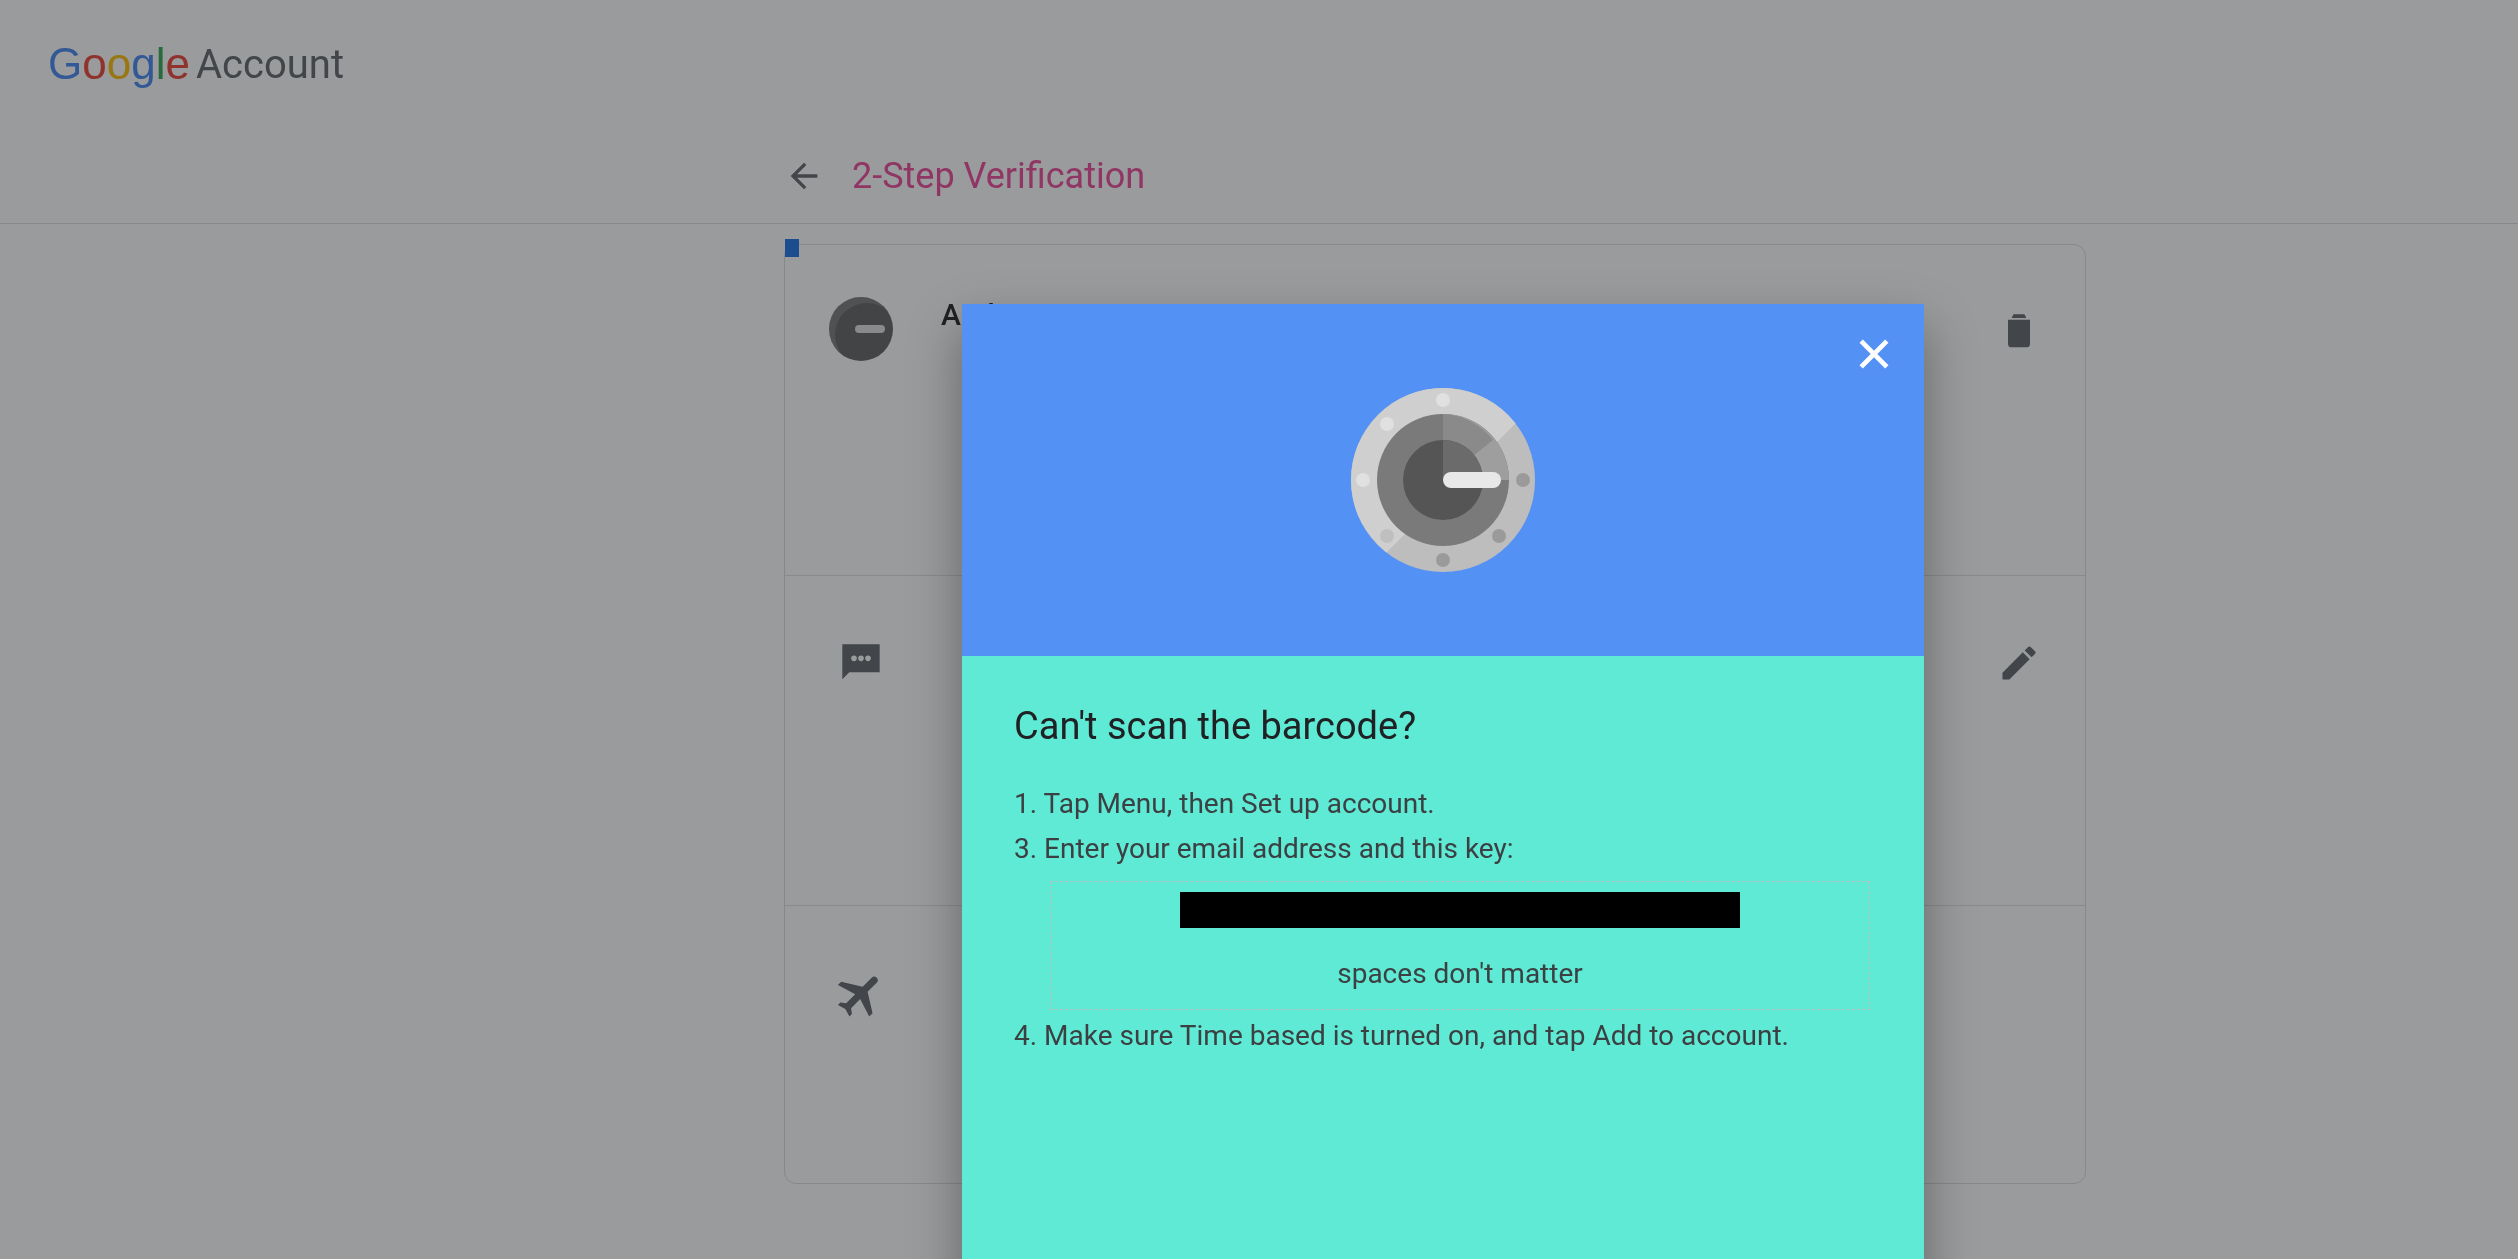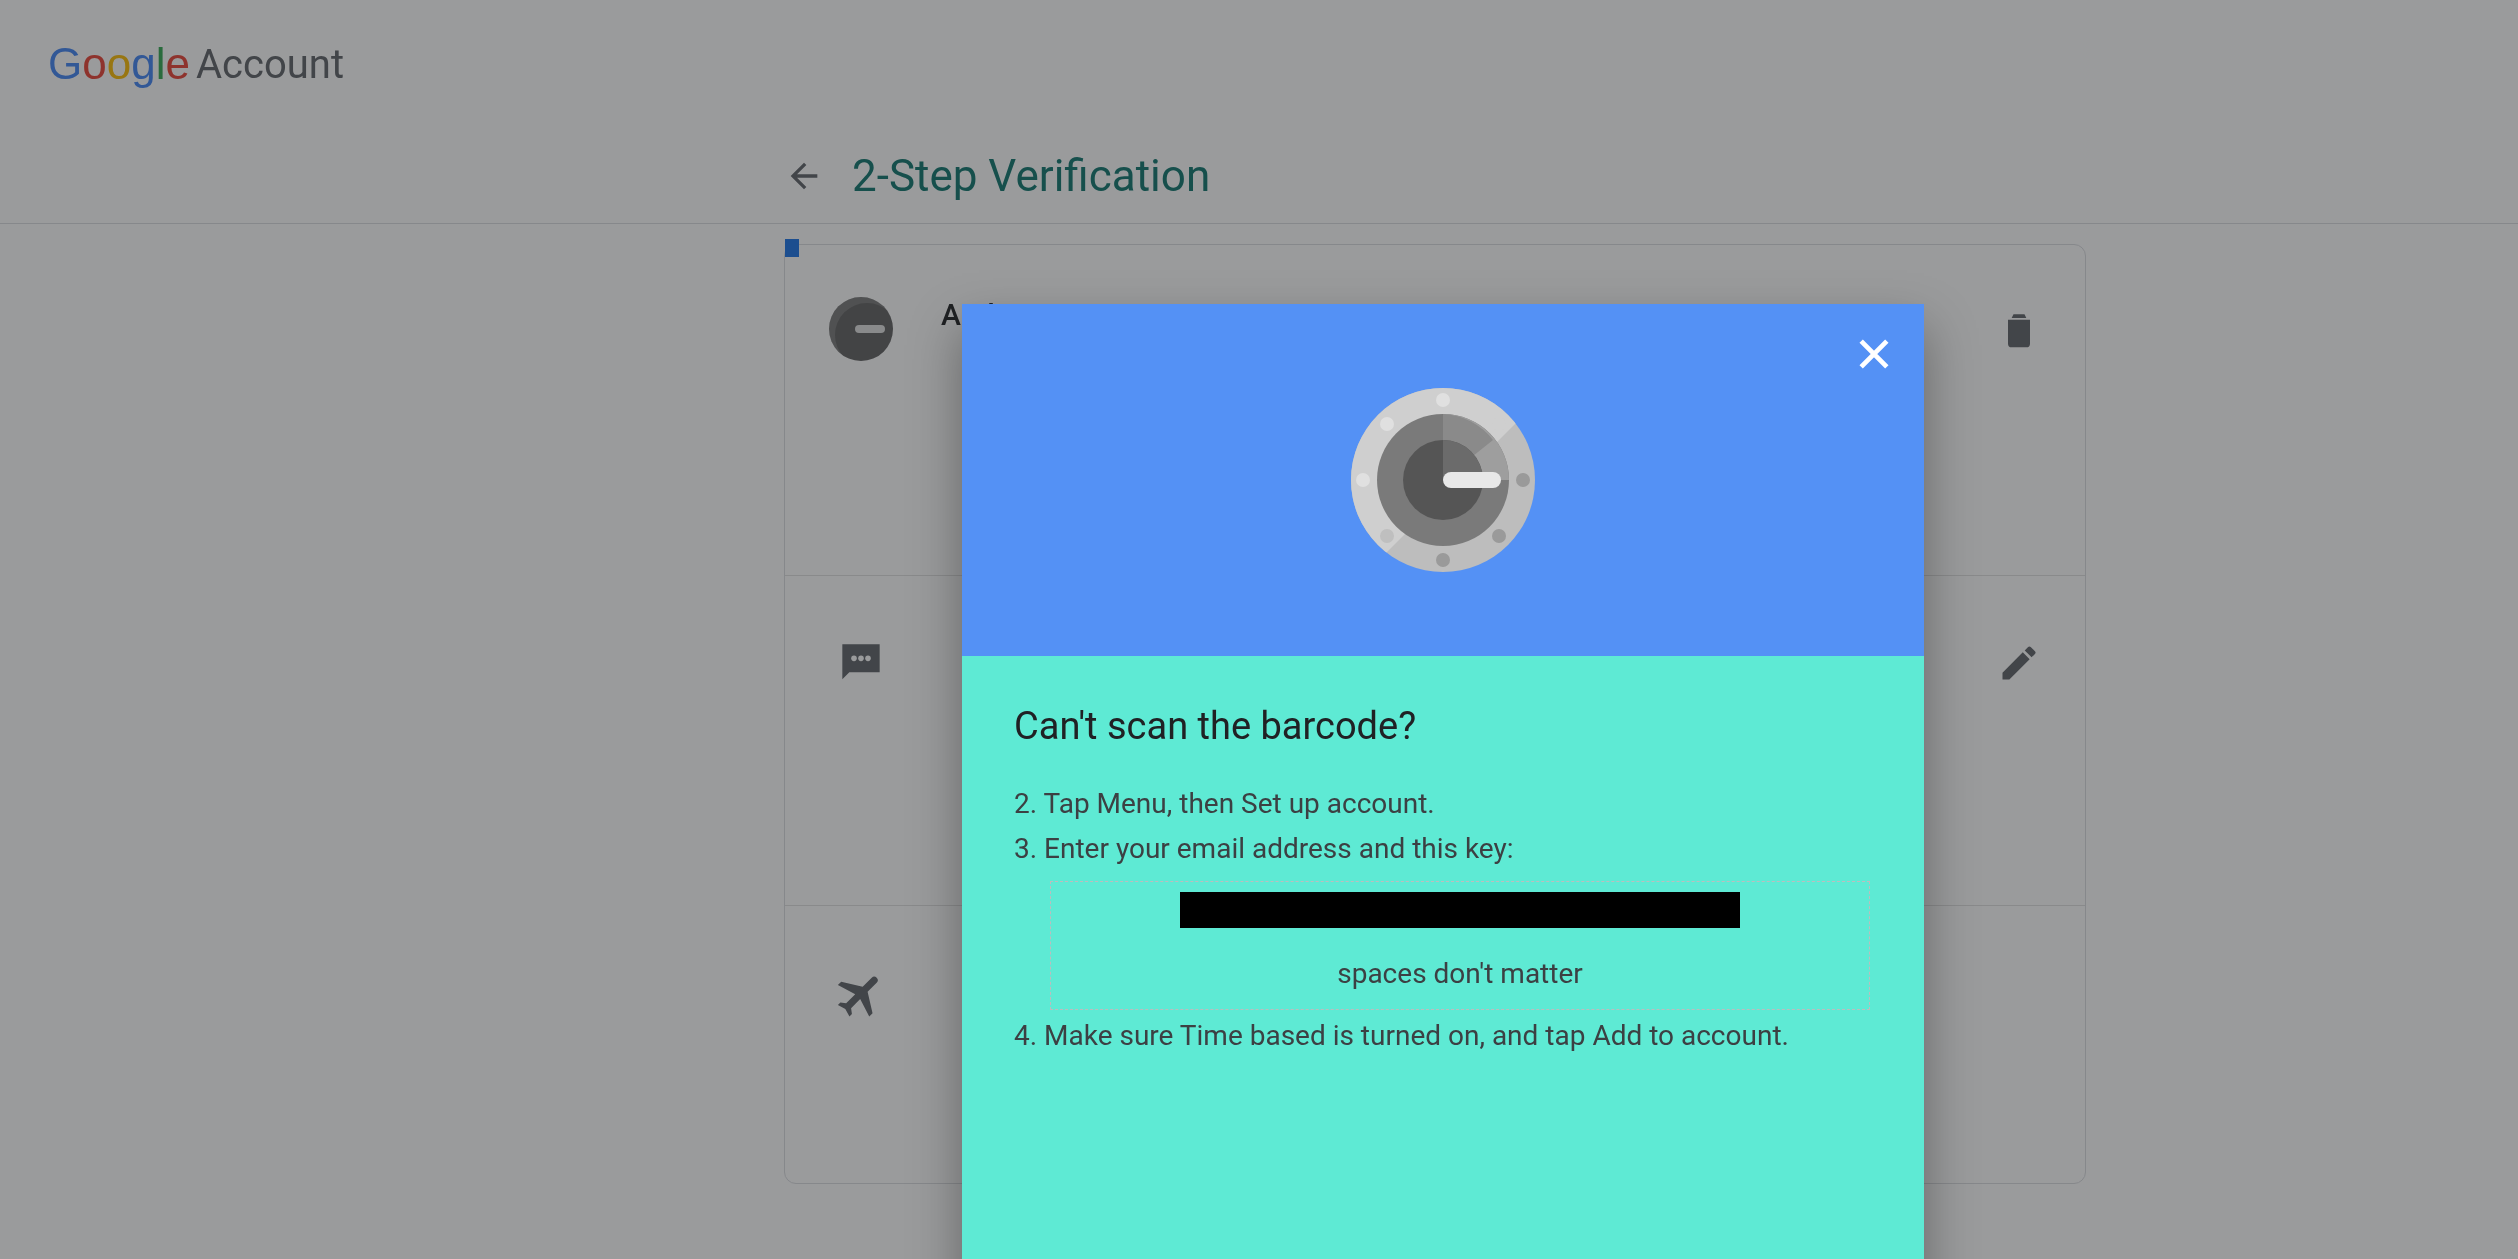--- a/index.html
+++ b/index.html
@@ -25,7 +25,7 @@
   }
   .section-title {
     position:absolute; left: 852px; top: 50%; transform: translateY(-50%);
-    font-size: 44px; color:#0f766e; font-weight:400;
+    font-size: 36px; color:#ec4899; font-weight:400;
   }
 
   .card {

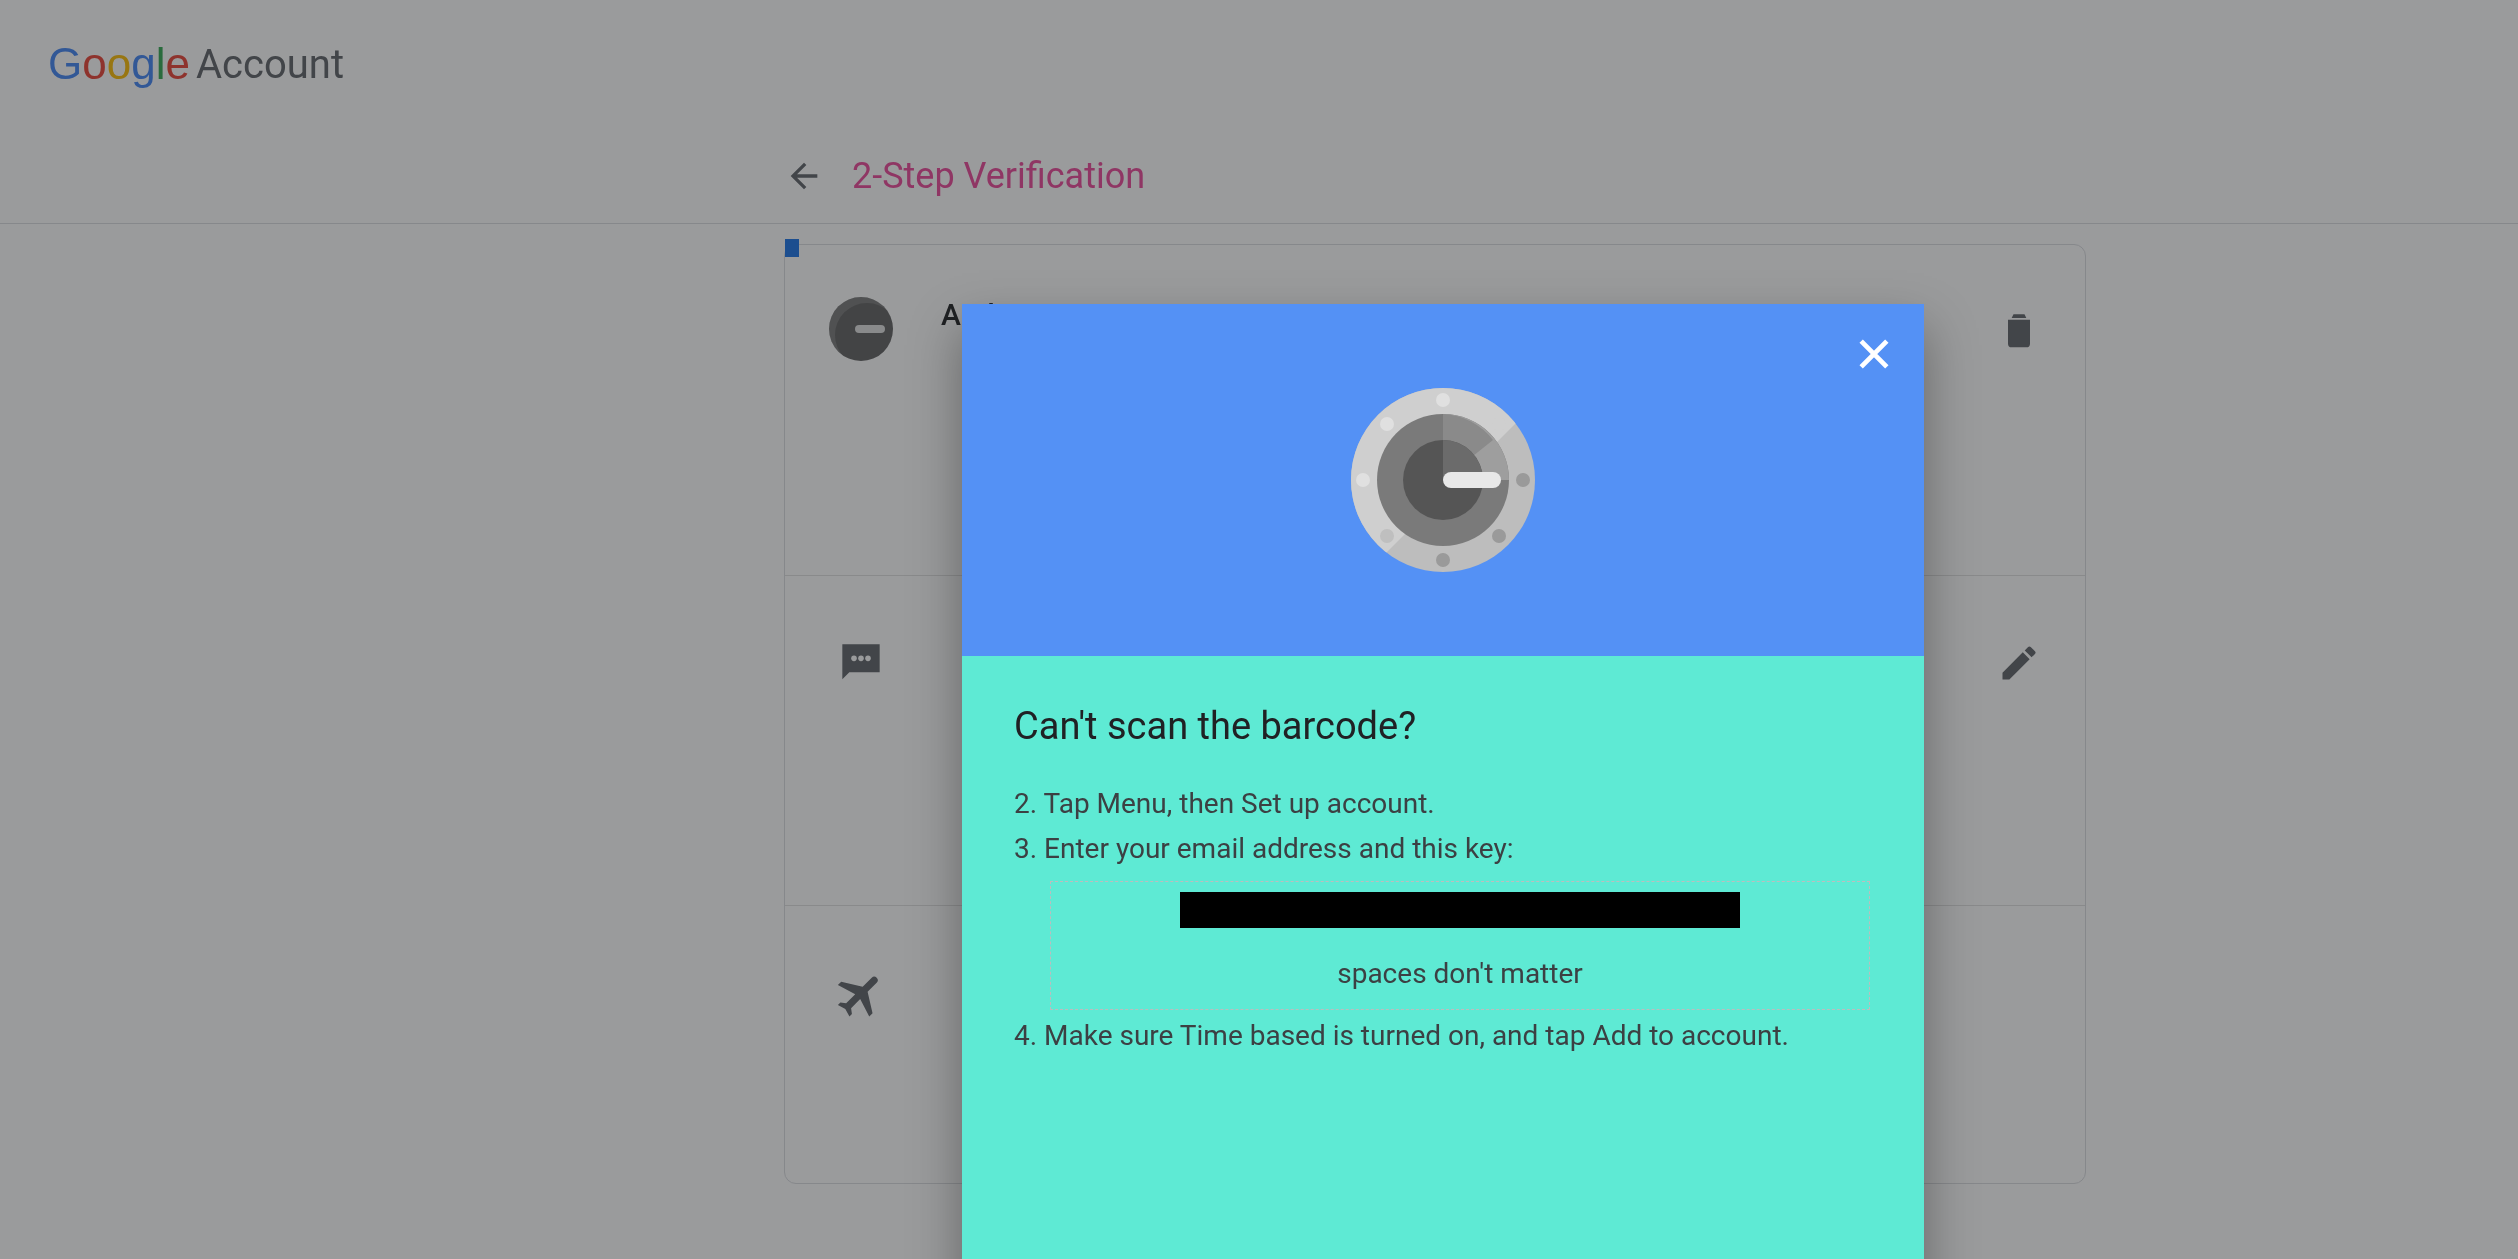--- a/index.html
+++ b/index.html
@@ -195,7 +195,7 @@
     <div class="modal-title">Can't scan the barcode?</div>
     <div class="steps">
       <div class="step">
-        <span>2. Tap </span><b>Menu</b><span>, then </span><b>Set up account</b><span>.</span>
+        <span>1. Tap </span><b>Menu</b><span>, then </span><b>Set up account</b><span>.</span>
       </div>
       <div class="step">3. Enter your email address and this key:</div>
       <div class="key-box">

